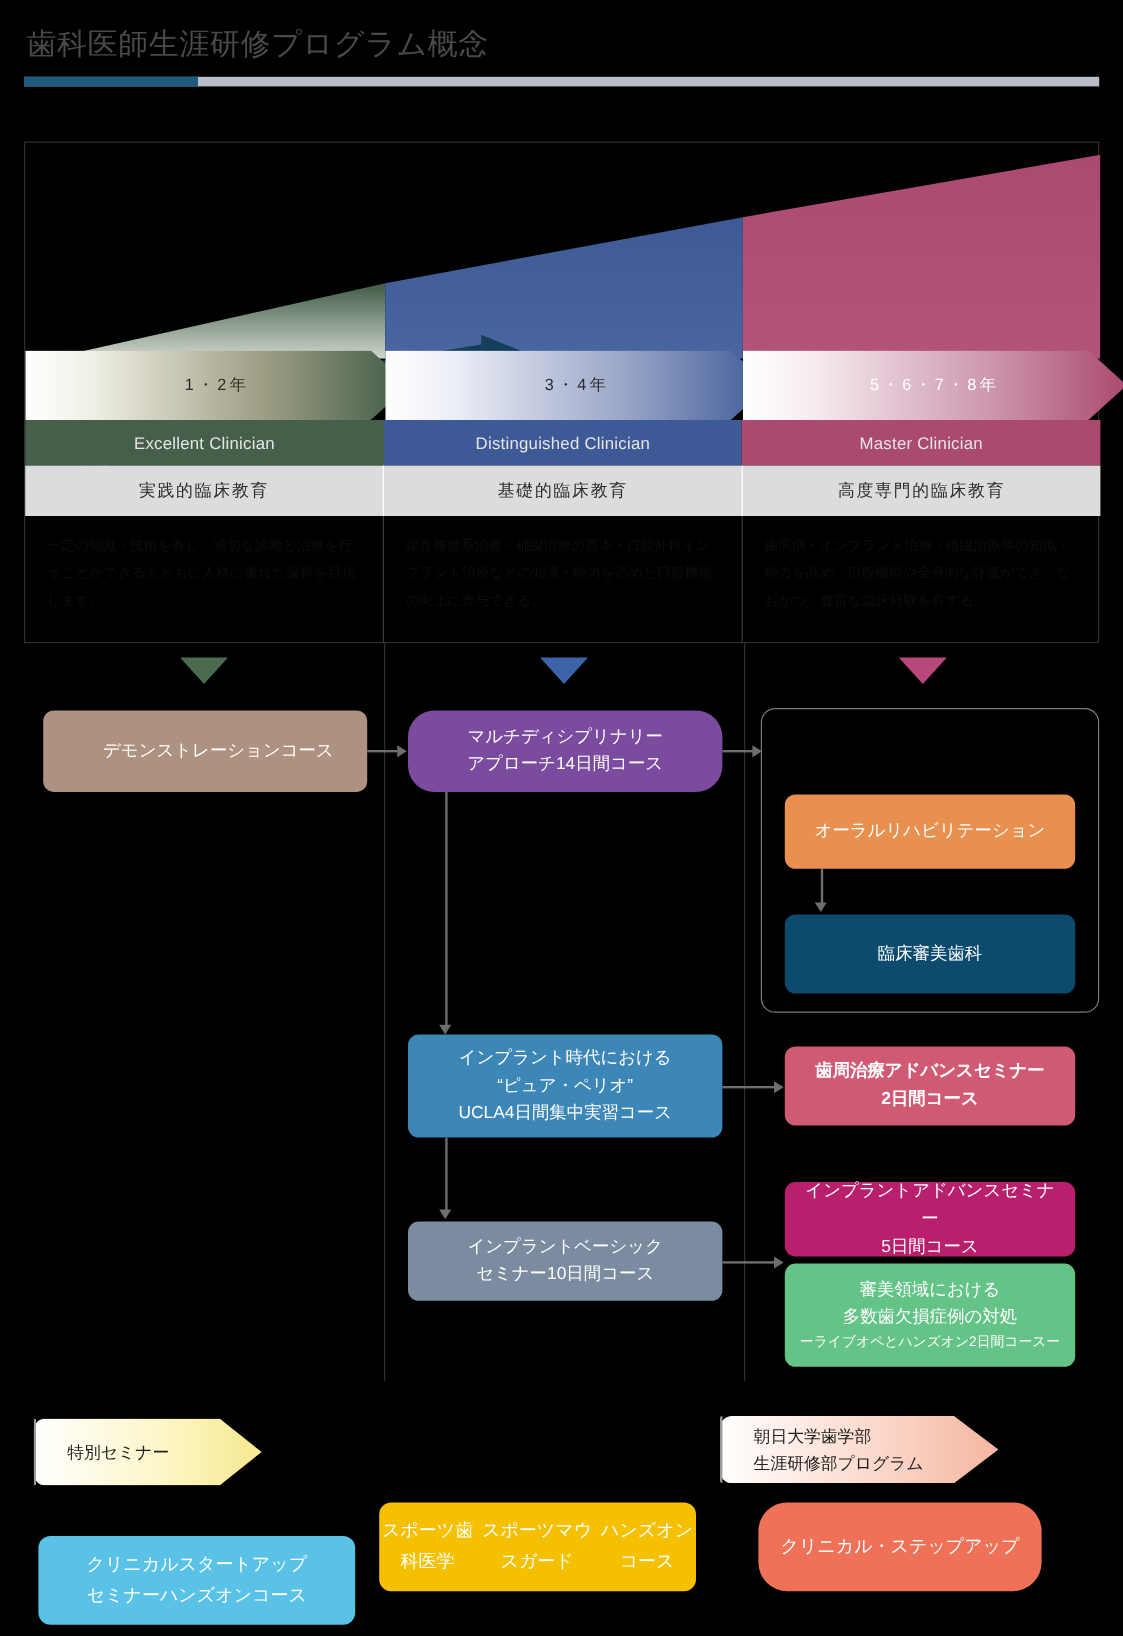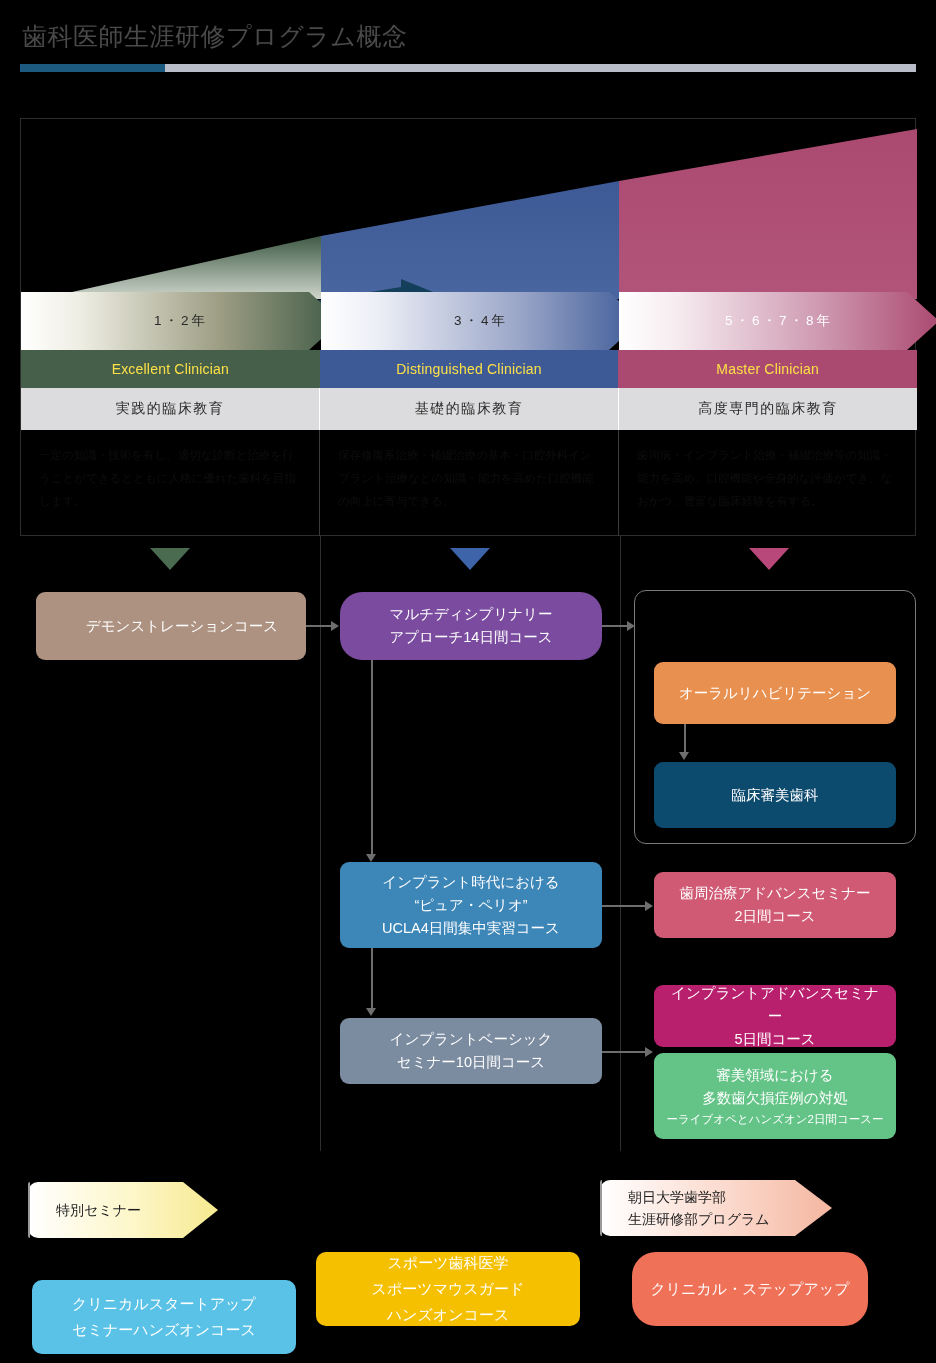--- a/index.html
+++ b/index.html
@@ -42,7 +42,7 @@
 
   .band-en { position:absolute; left:0; top:231px; width:896px; height:38px; display:flex; }
   .band-en div { flex:1 1 0; display:flex; align-items:center; justify-content:center;
-                 font-size:14px; color:#fde047; letter-spacing:.2px; }
+                 font-size:14px; color:#e5e5e5; letter-spacing:.2px; }
   .en1 { background:#465f4b; } .en2 { background:#3d5a96; } .en3 { background:#ab4a71; }
 
   .band-jp { position:absolute; left:0; top:269px; width:896px; height:42px; display:flex; background:#dcdcde; }

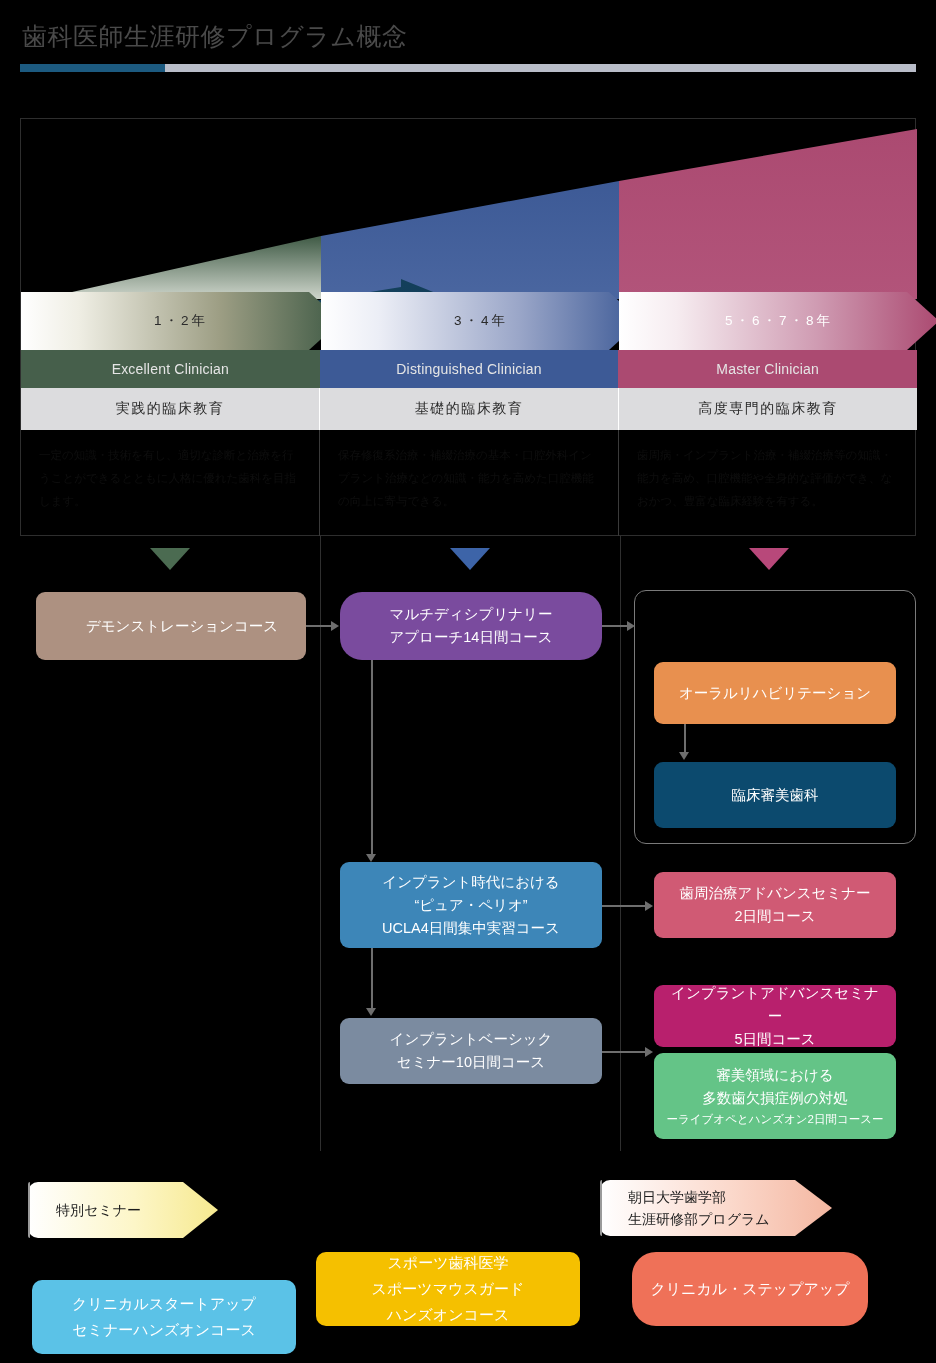--- a/index.html
+++ b/index.html
@@ -217,7 +217,7 @@
     <div>UCLA4日間集中実習コース</div>
   </div>
 
-  <div class="box b-perio" style="left:654px; top:872px; width:242px; height:66px;">
+  <div class="box b-perio" style="left:654px; top:872px; width:242px; height:66px;font-weight:bold;">
     <div>歯周治療アドバンスセミナー</div>
     <div>2日間コース</div>
   </div>

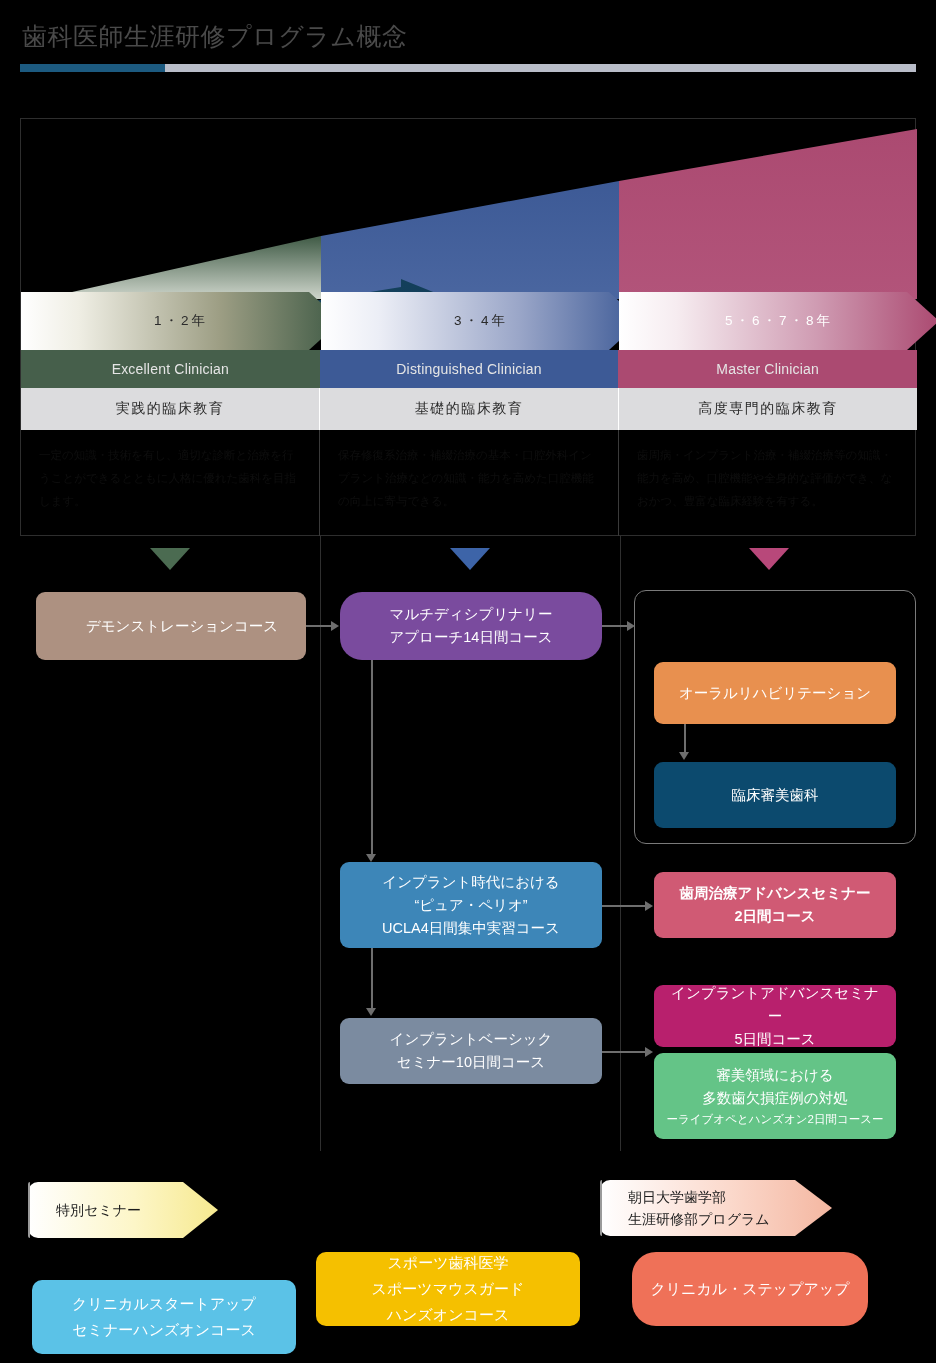--- a/index.html
+++ b/index.html
@@ -275,7 +275,7 @@
     <div>セミナーハンズオンコース</div>
   </div>
 
-  <div class="bbox bb-yellow" style="left:316px; top:1252px; width:264px; height:74px; flex-direction:column;">
+  <div class="bbox bb-yellow" style="left:316px; top:1252px; width:264px; height:74px; flex-direction:row;">
     <div>スポーツ歯科医学</div>
     <div>スポーツマウスガード</div>
     <div>ハンズオンコース</div>

